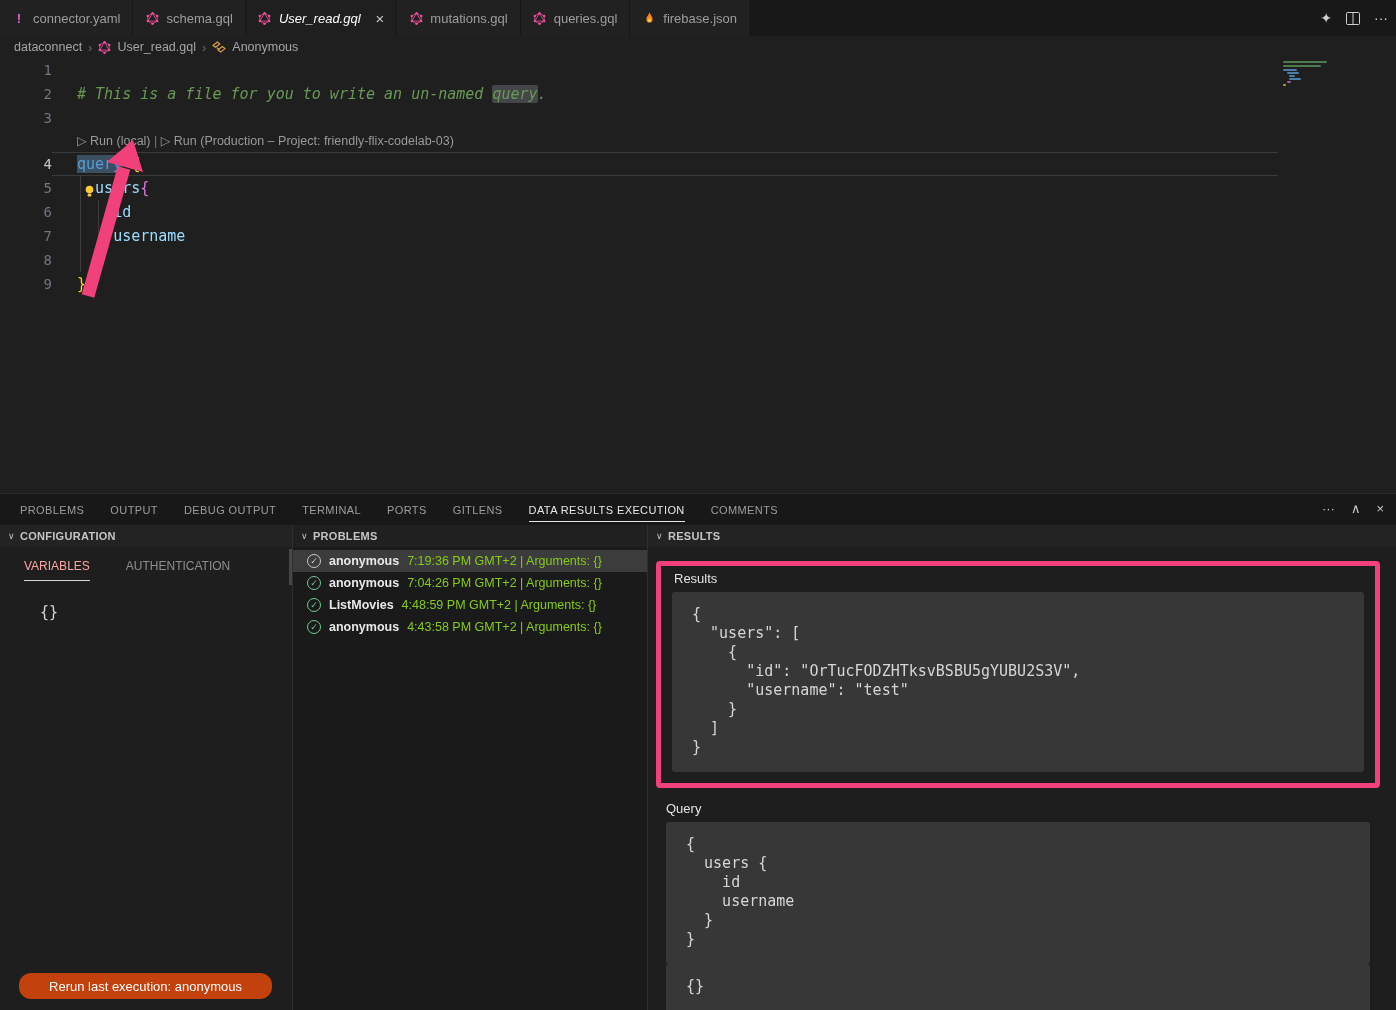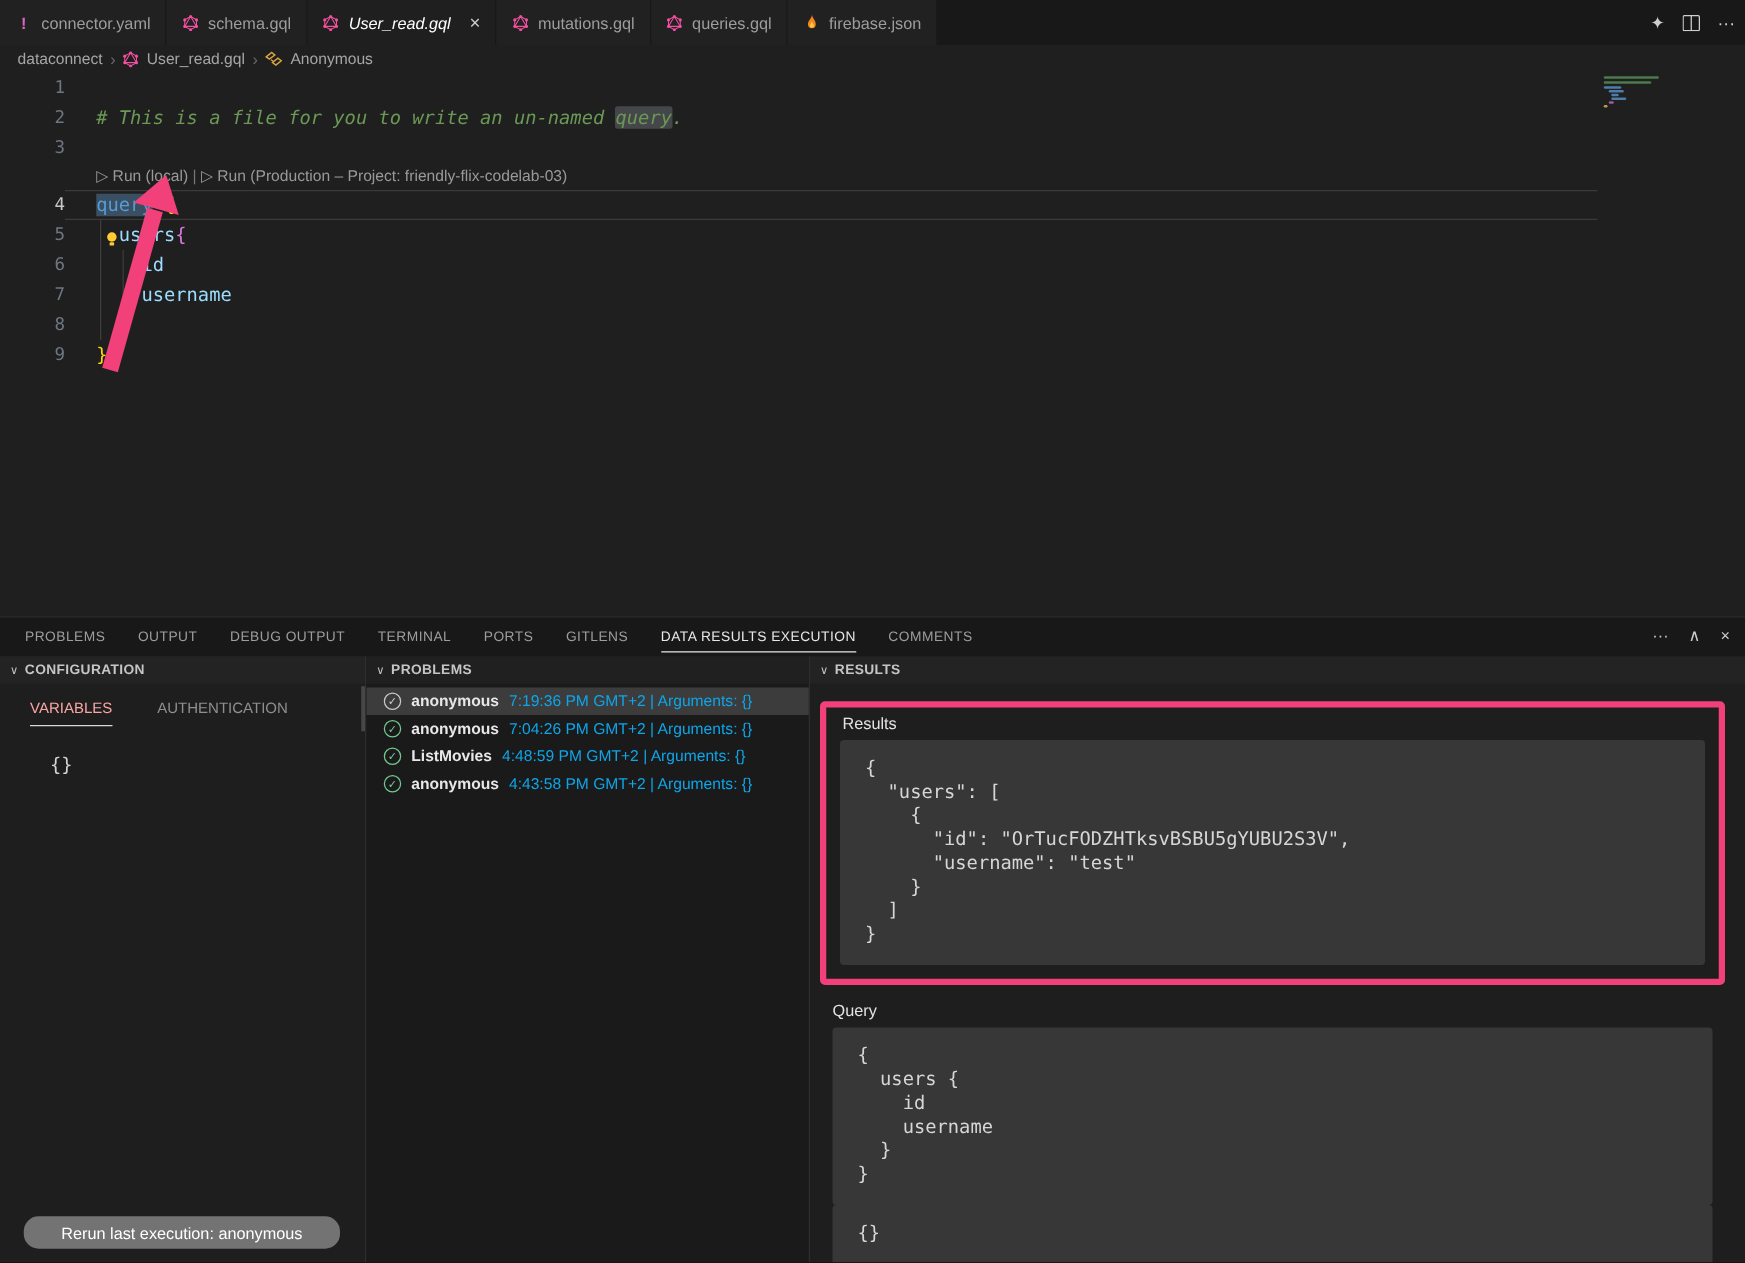--- a/index.html
+++ b/index.html
@@ -89,7 +89,7 @@
   .hist-check.success { color:#73c991; border-color:#73c991; }
   .hist-check.neutral { color:#c8c8c8; border-color:#c8c8c8; }
   .hist-name { color:#e8e8e8; font-weight:600; }
-  .hist-detail { color:#0ea5e9; }
+  .hist-detail { color:#84cc16; }
 
   .results-col { flex:1; background:#1e1e1e; position:relative; overflow:hidden; }
   .results-col .col-header { background:#232323; }

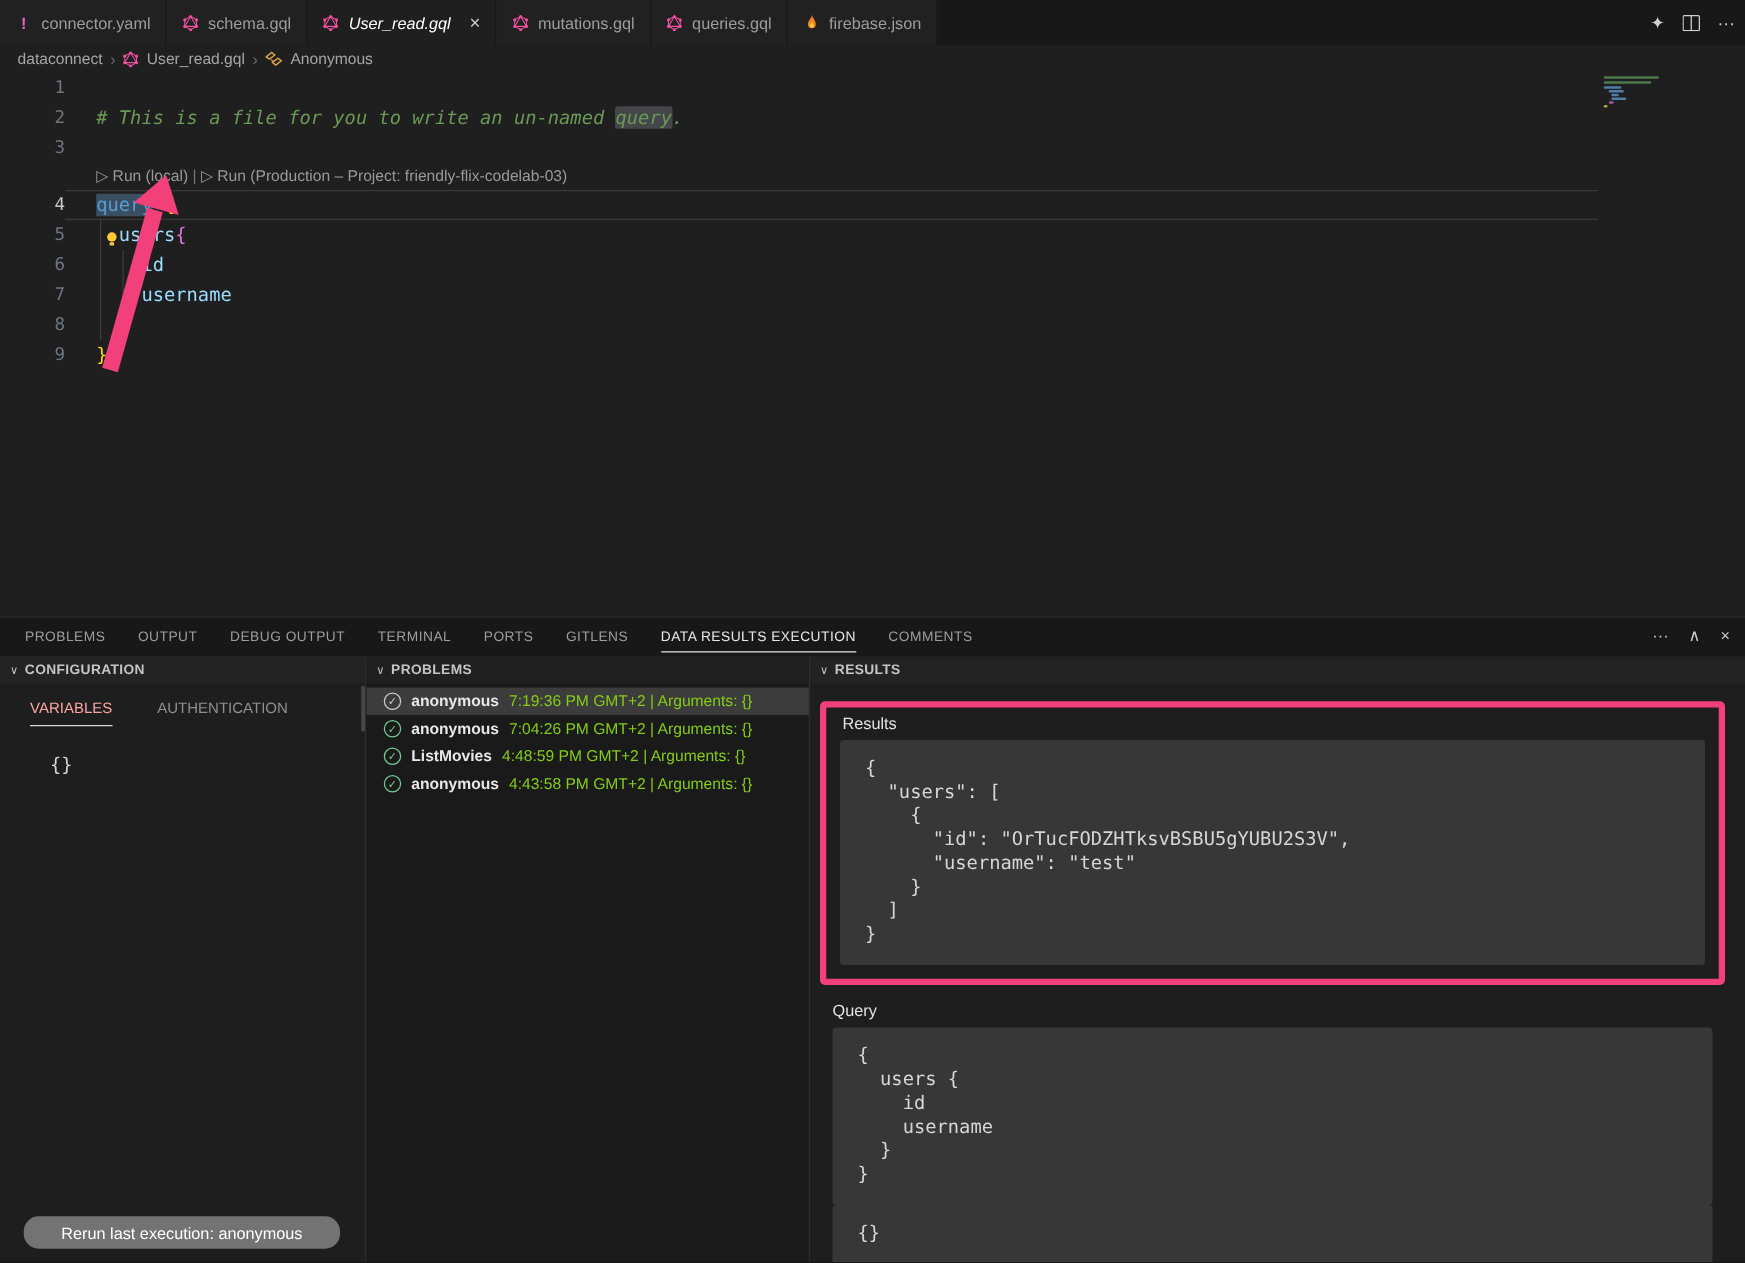--- a/index.html
+++ b/index.html
@@ -75,7 +75,7 @@
   .config-tab.active { color:#fca5a5; border-bottom:1px solid #d7d7d7; }
   .variables-value { margin:22px 0 0 40px; font-family:"DejaVu Sans Mono", monospace; font-size:15px; color:#d4d4d4; }
   .config-thumb { position:absolute; right:0; top:24px; width:3px; height:36px; background:#474747; }
-  .rerun-button { position:absolute; left:19px; bottom:11px; width:253px; height:26px; background:#737373;
+  .rerun-button { position:absolute; left:19px; bottom:11px; width:253px; height:26px; background:#c2410c;
                   color:#ffffff; font-size:13px; border:none; border-radius:12px; cursor:pointer;
                   font-family:"Liberation Sans", sans-serif; }
 

